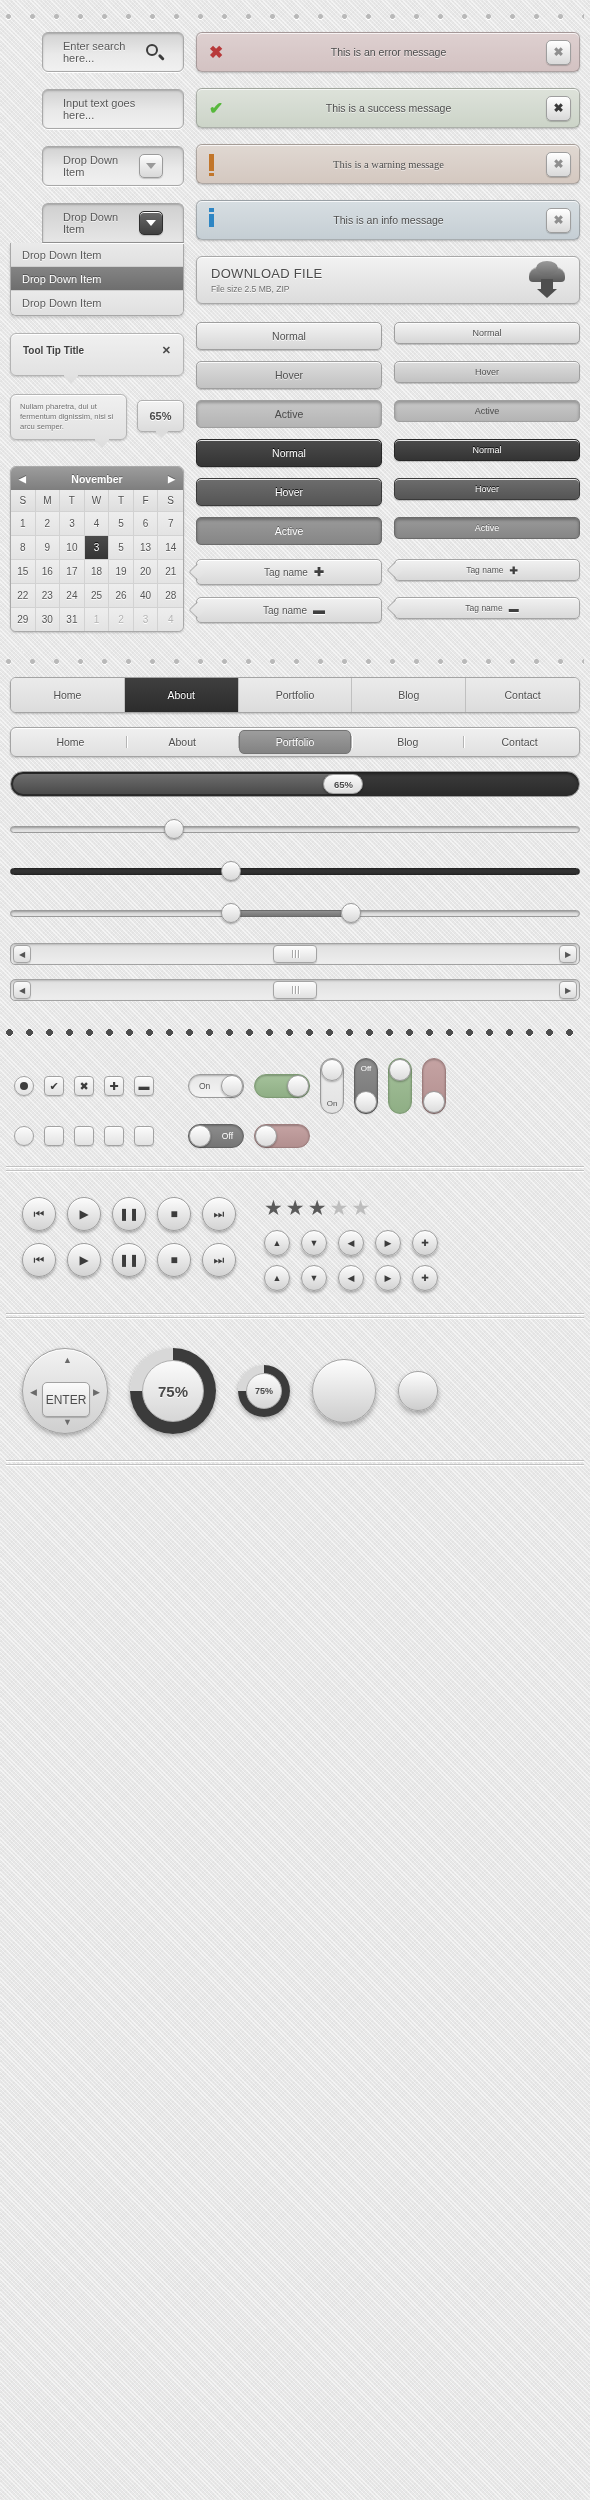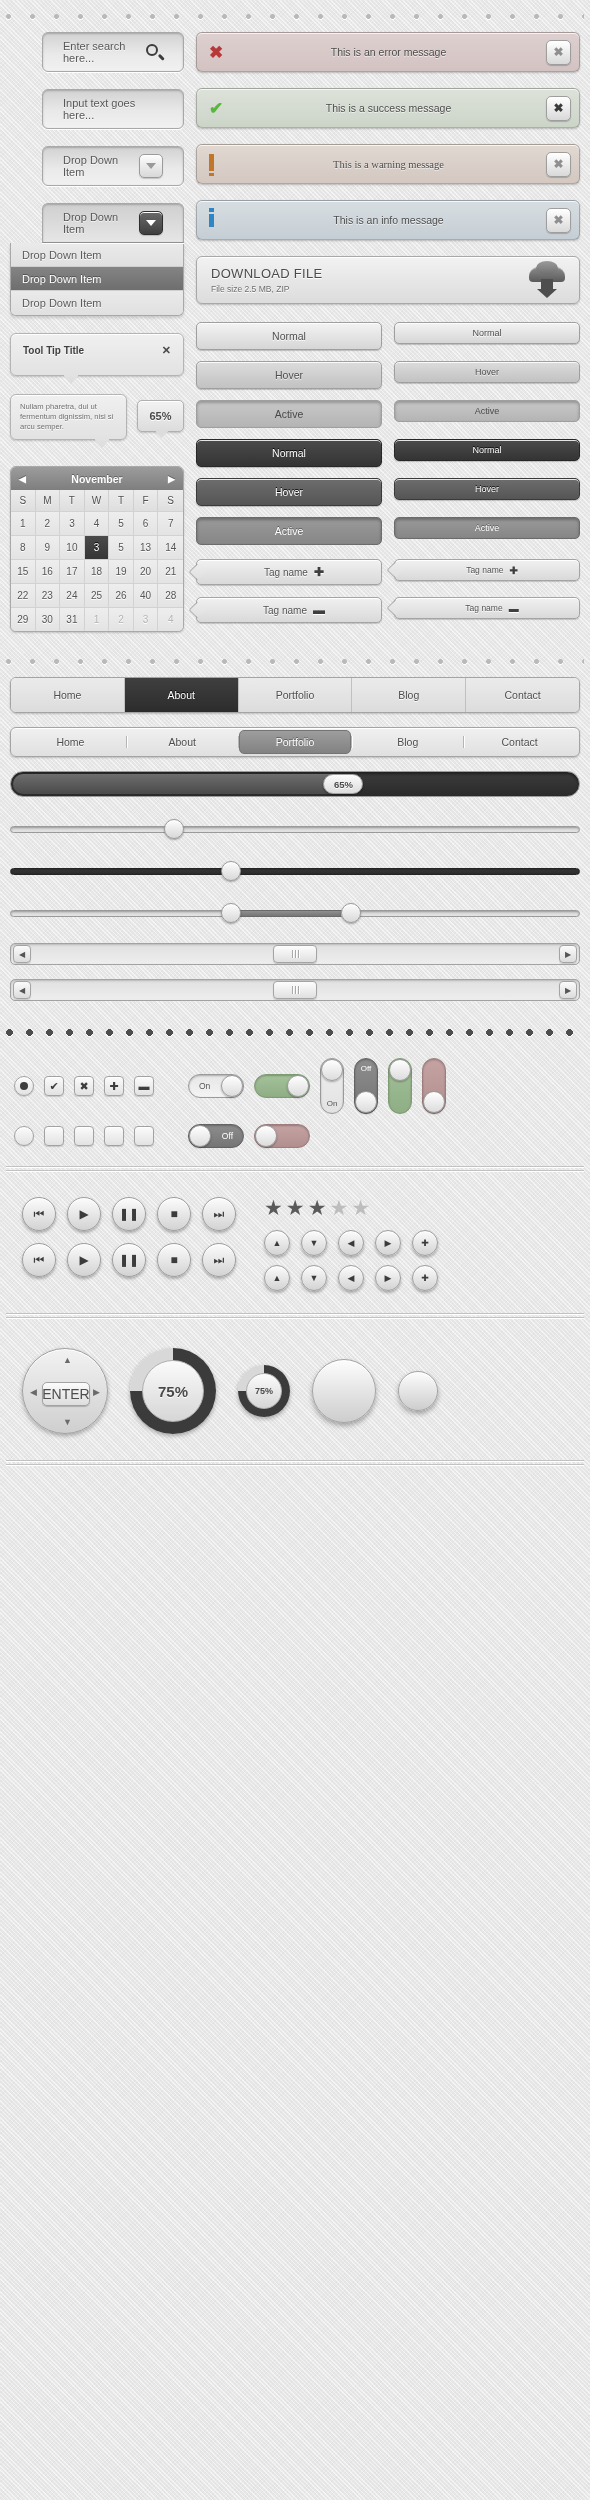--- a/index.html
+++ b/index.html
@@ -315,9 +315,9 @@
   .dpad { position:relative; width:86px;height:86px;border-radius:50%;
           background:linear-gradient(#f2f2f2,#cfcfcf); border:1px solid #a0a0a0;
           box-shadow:0 2px 4px rgba(0,0,0,.3), inset 0 1px 0 #fff; }
-  .dpad .center{position:absolute;left:19px;top:33px;width:48px;height:24px;border-radius:5px;
+  .dpad .center{position:absolute;left:19px;top:33px;width:48px;height:35px;border-radius:5px;
           background:linear-gradient(#fbfbfb,#dedede);border:1px solid #a2a2a2;
-          display:flex;align-items:center;justify-content:center;font-size:14px;color:#4d4d4d;
+          display:flex;align-items:center;justify-content:center;font-size:12px;color:#4d4d4d;
           box-shadow:0 1px 1px rgba(0,0,0,.2);}
   .dpad .a{position:absolute;color:#6a6a6a;font-size:9px;}
   .dpad .au{left:40px;top:6px;} .dpad .ad{left:40px;bottom:6px;}

